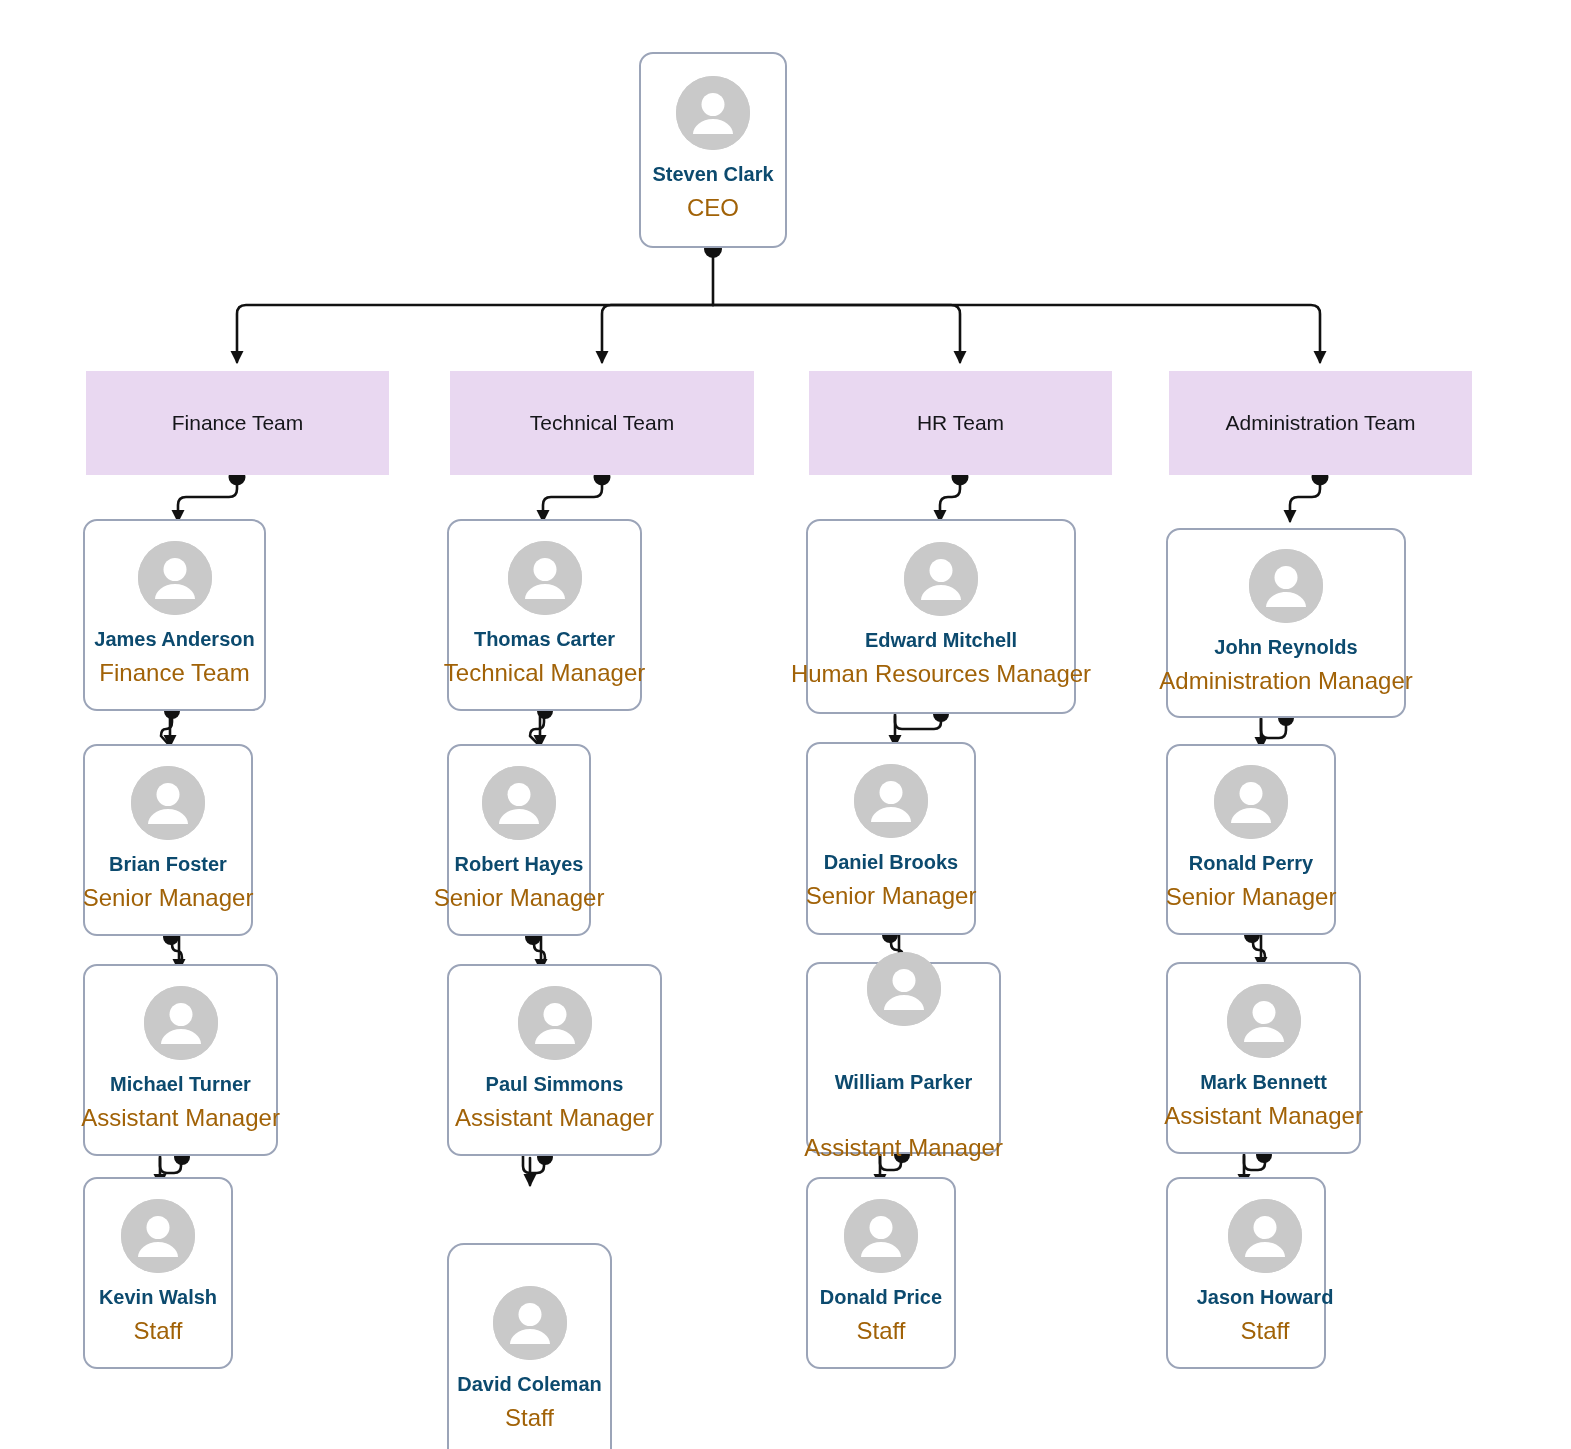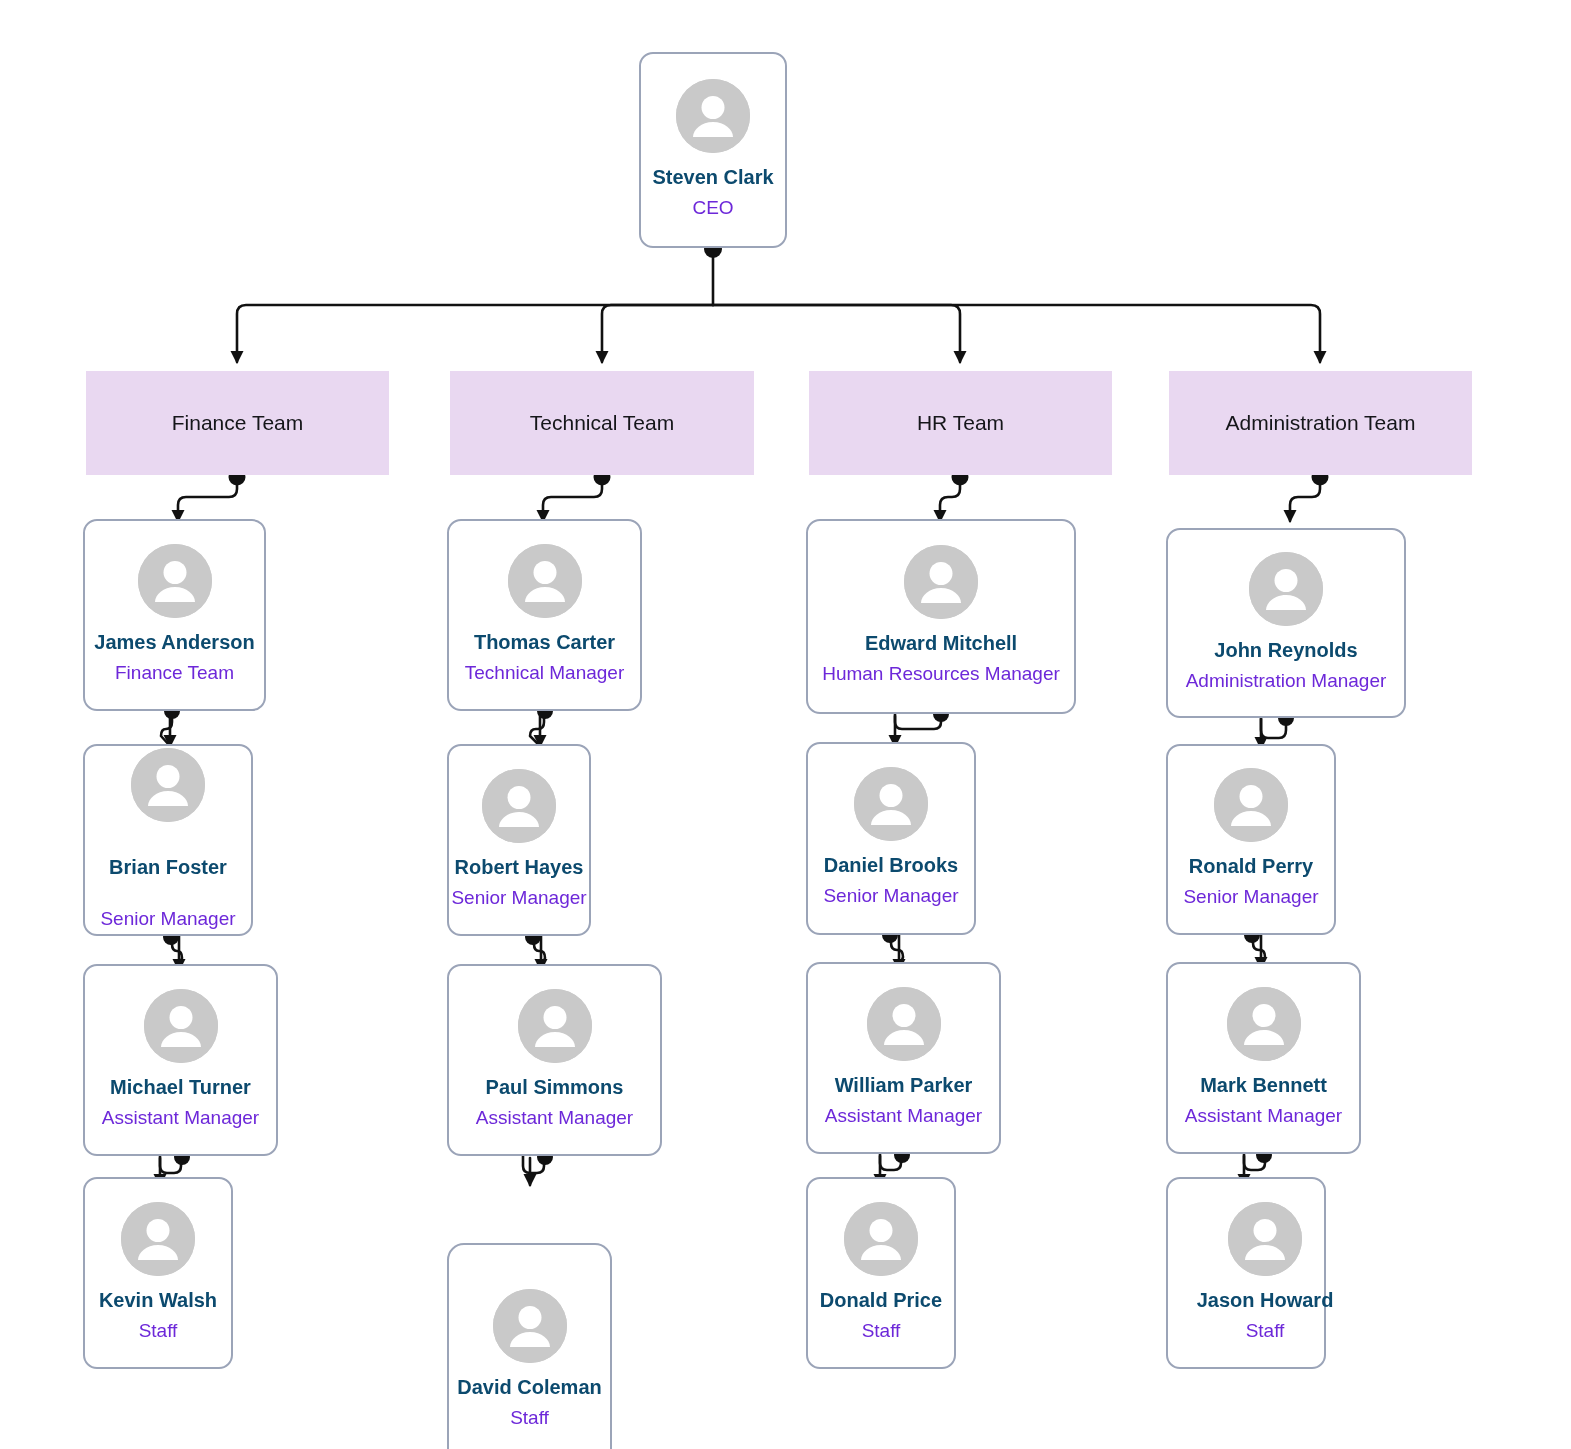--- a/index.html
+++ b/index.html
@@ -67,11 +67,11 @@
     margin-bottom: 8px;
   }
   .p-role {
-    font-size: 19px;
+    font-size: 24px;
     font-weight: normal;
     line-height: 1.2;
     text-align: center;
-    color: #6d28d9;
+    color: #a16207;
     white-space: nowrap;
   }
   

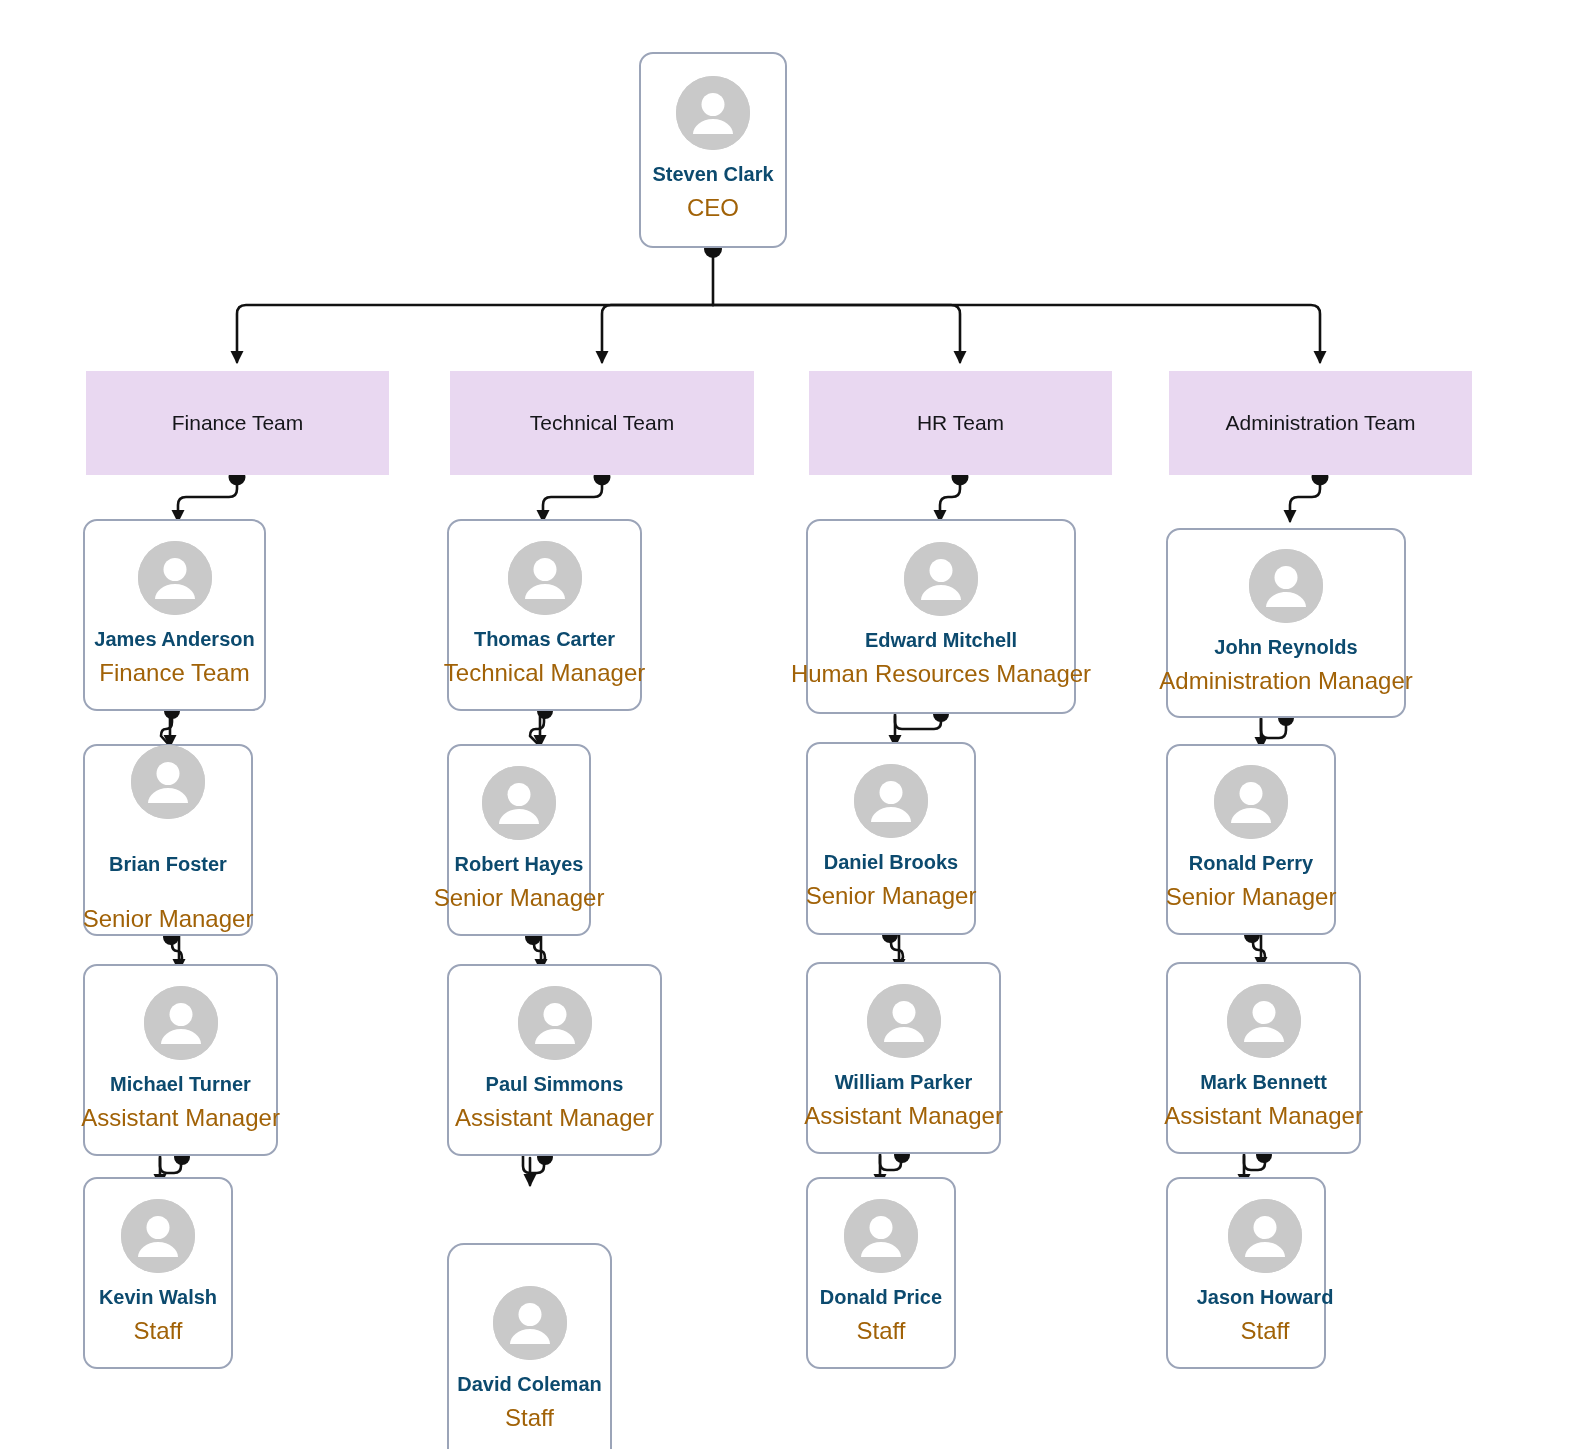--- a/index.html
+++ b/index.html
@@ -205,7 +205,7 @@
     <div class="p-role">Finance Team</div>
   </div>
 
-  <div class="node card" style="left:83px; top:744px; width:170px; height:192px;gap:21px;">
+  <div class="node card" style="left:83px; top:744px; width:170px; height:192px;">
     <span class="avatar">
       <svg width="74" height="74" viewBox="0 0 74 74">
           <circle cx="37" cy="37" r="37" fill="#c9c9c9"></circle>

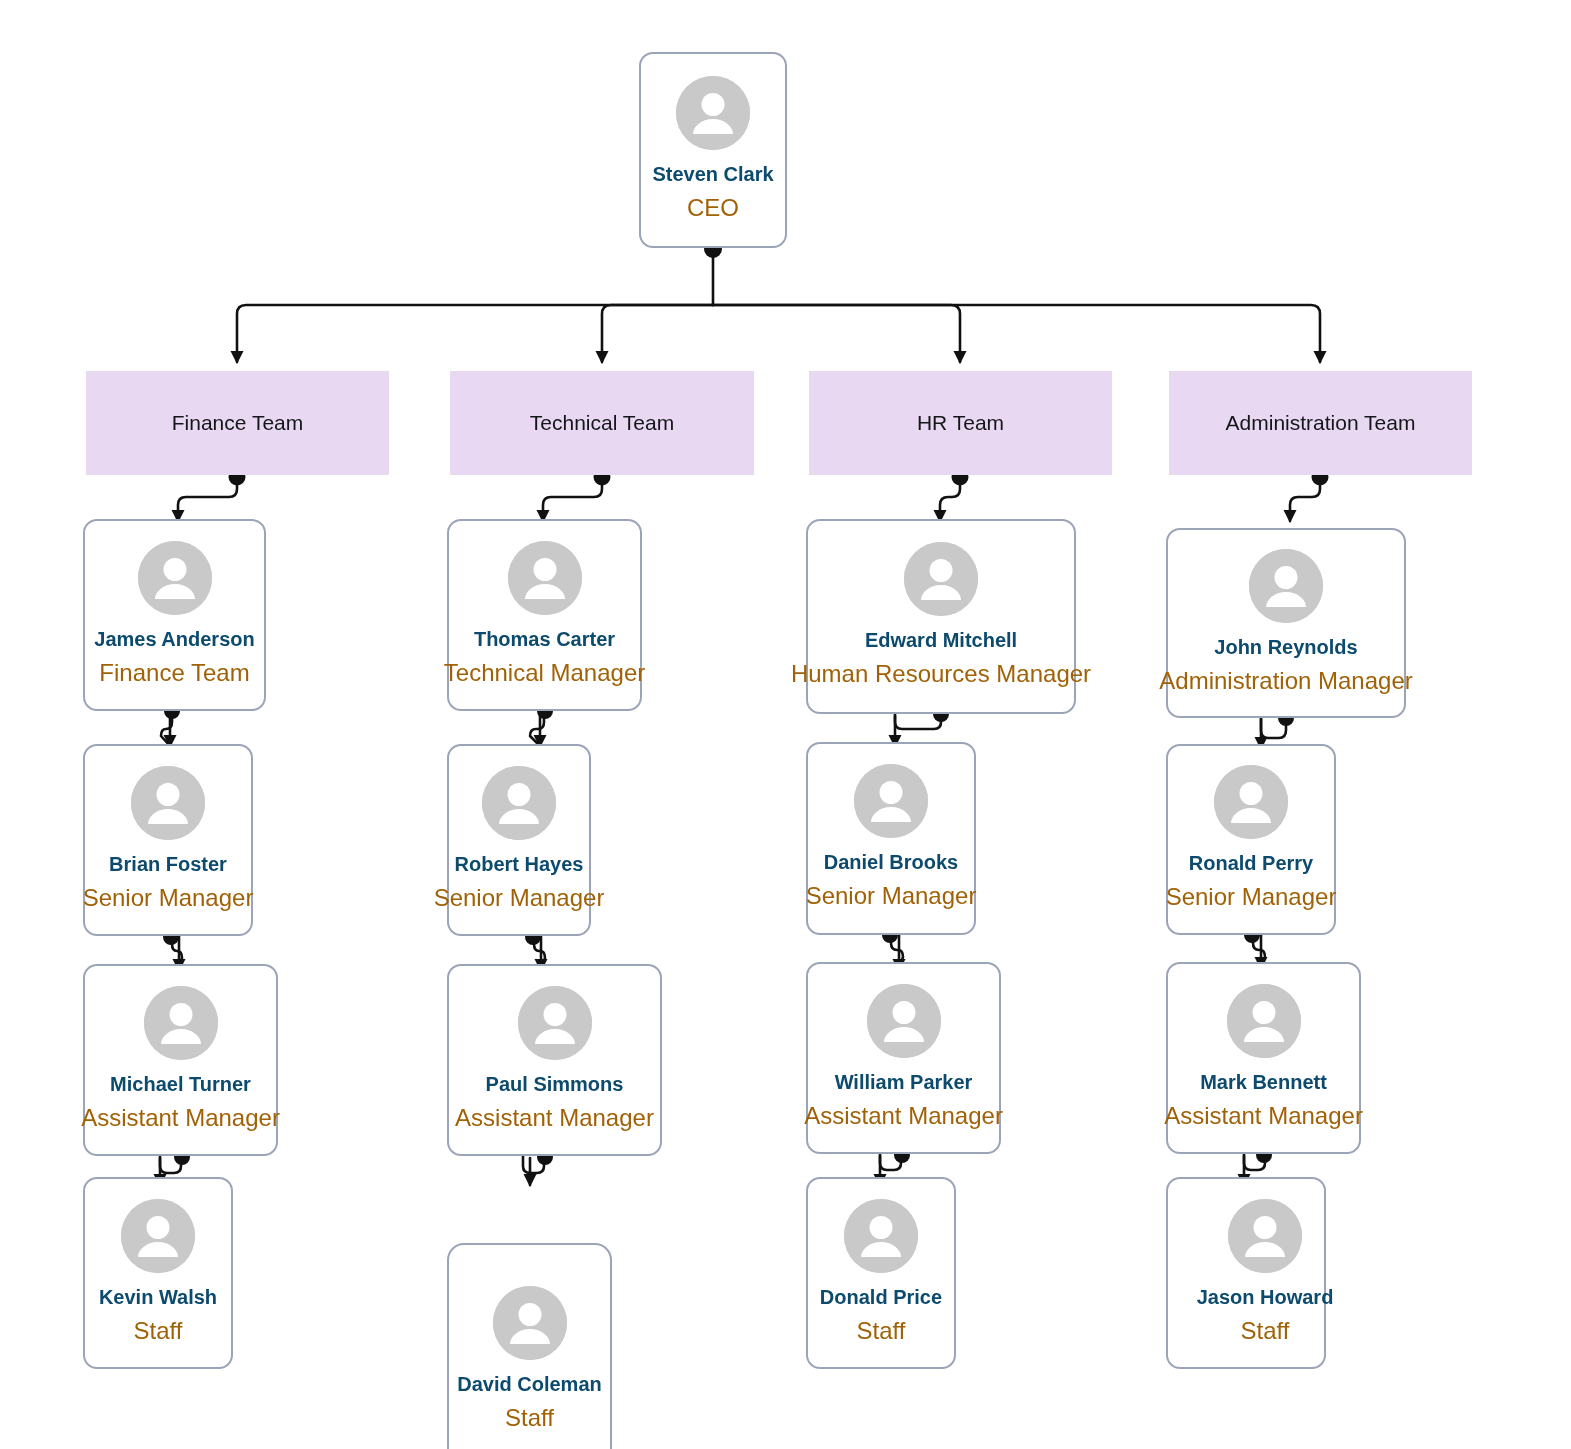--- a/index.html
+++ b/index.html
@@ -313,7 +313,7 @@
     <div class="p-role">Senior Manager</div>
   </div>
 
-  <div class="node card" style="left:806px; top:962px; width:195px; height:192px;">
+  <div class="node card" style="left:806px; top:962px; width:195px; height:192px;gap:32px;">
     <span class="avatar">
       <svg width="74" height="74" viewBox="0 0 74 74">
           <circle cx="37" cy="37" r="37" fill="#c9c9c9"></circle>

